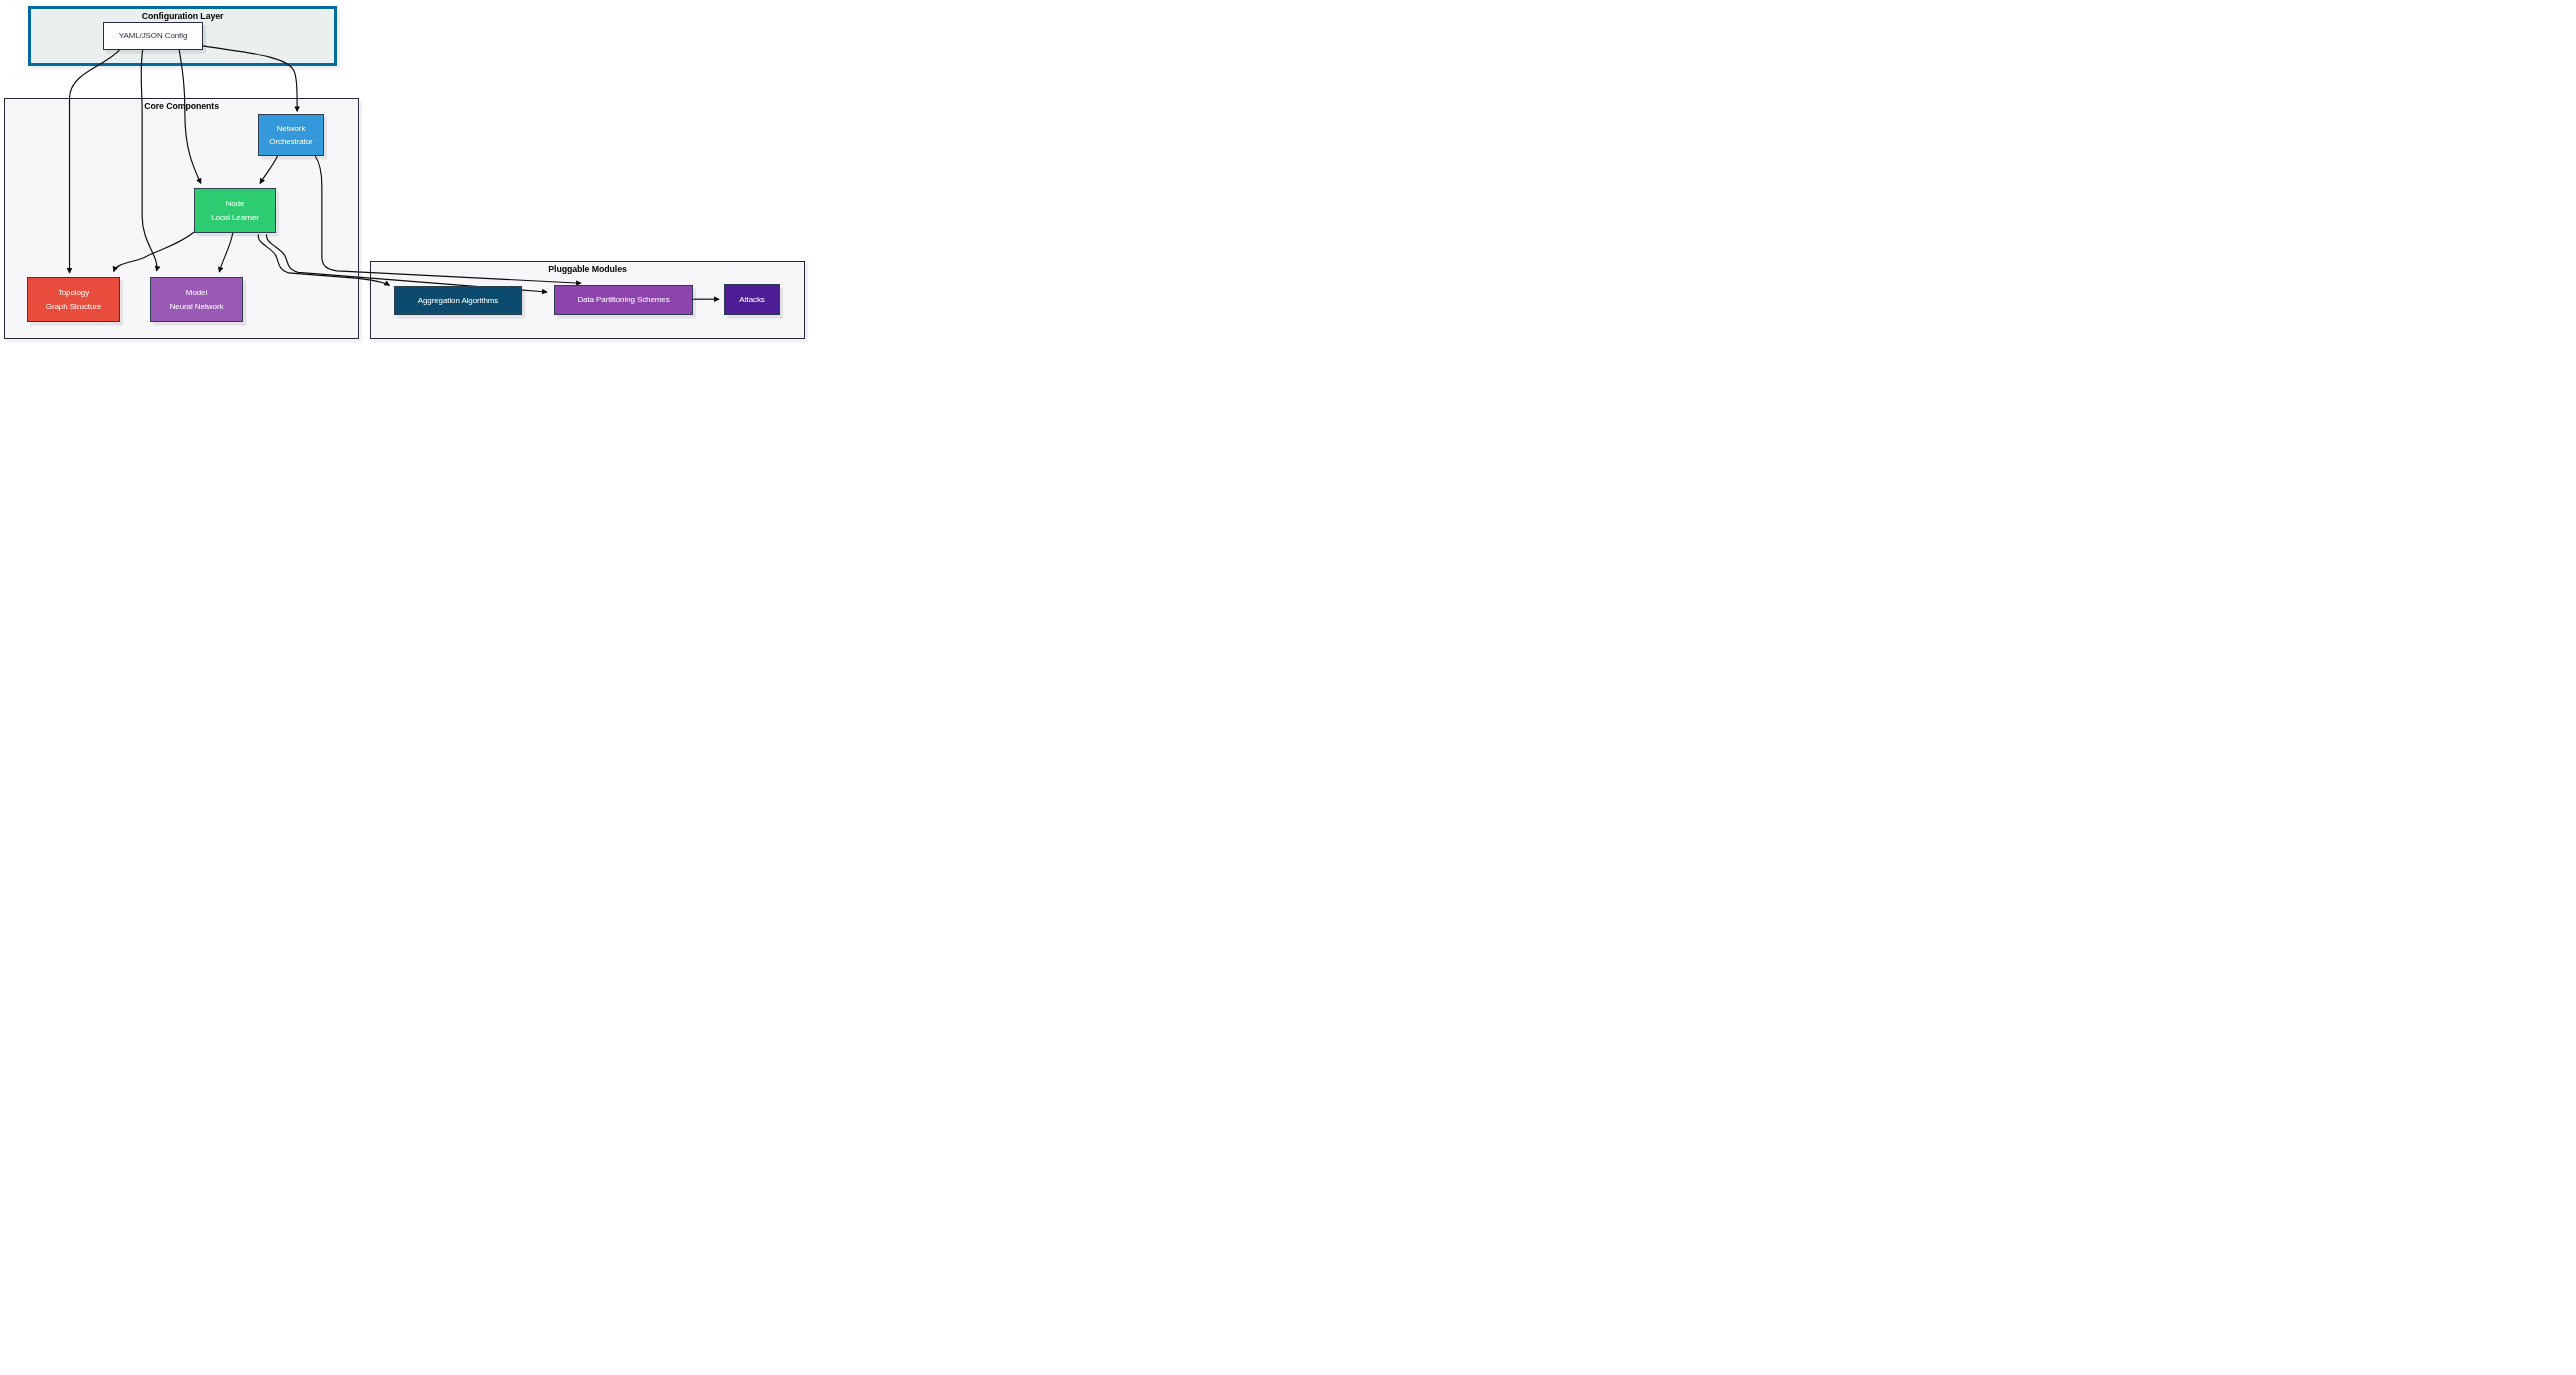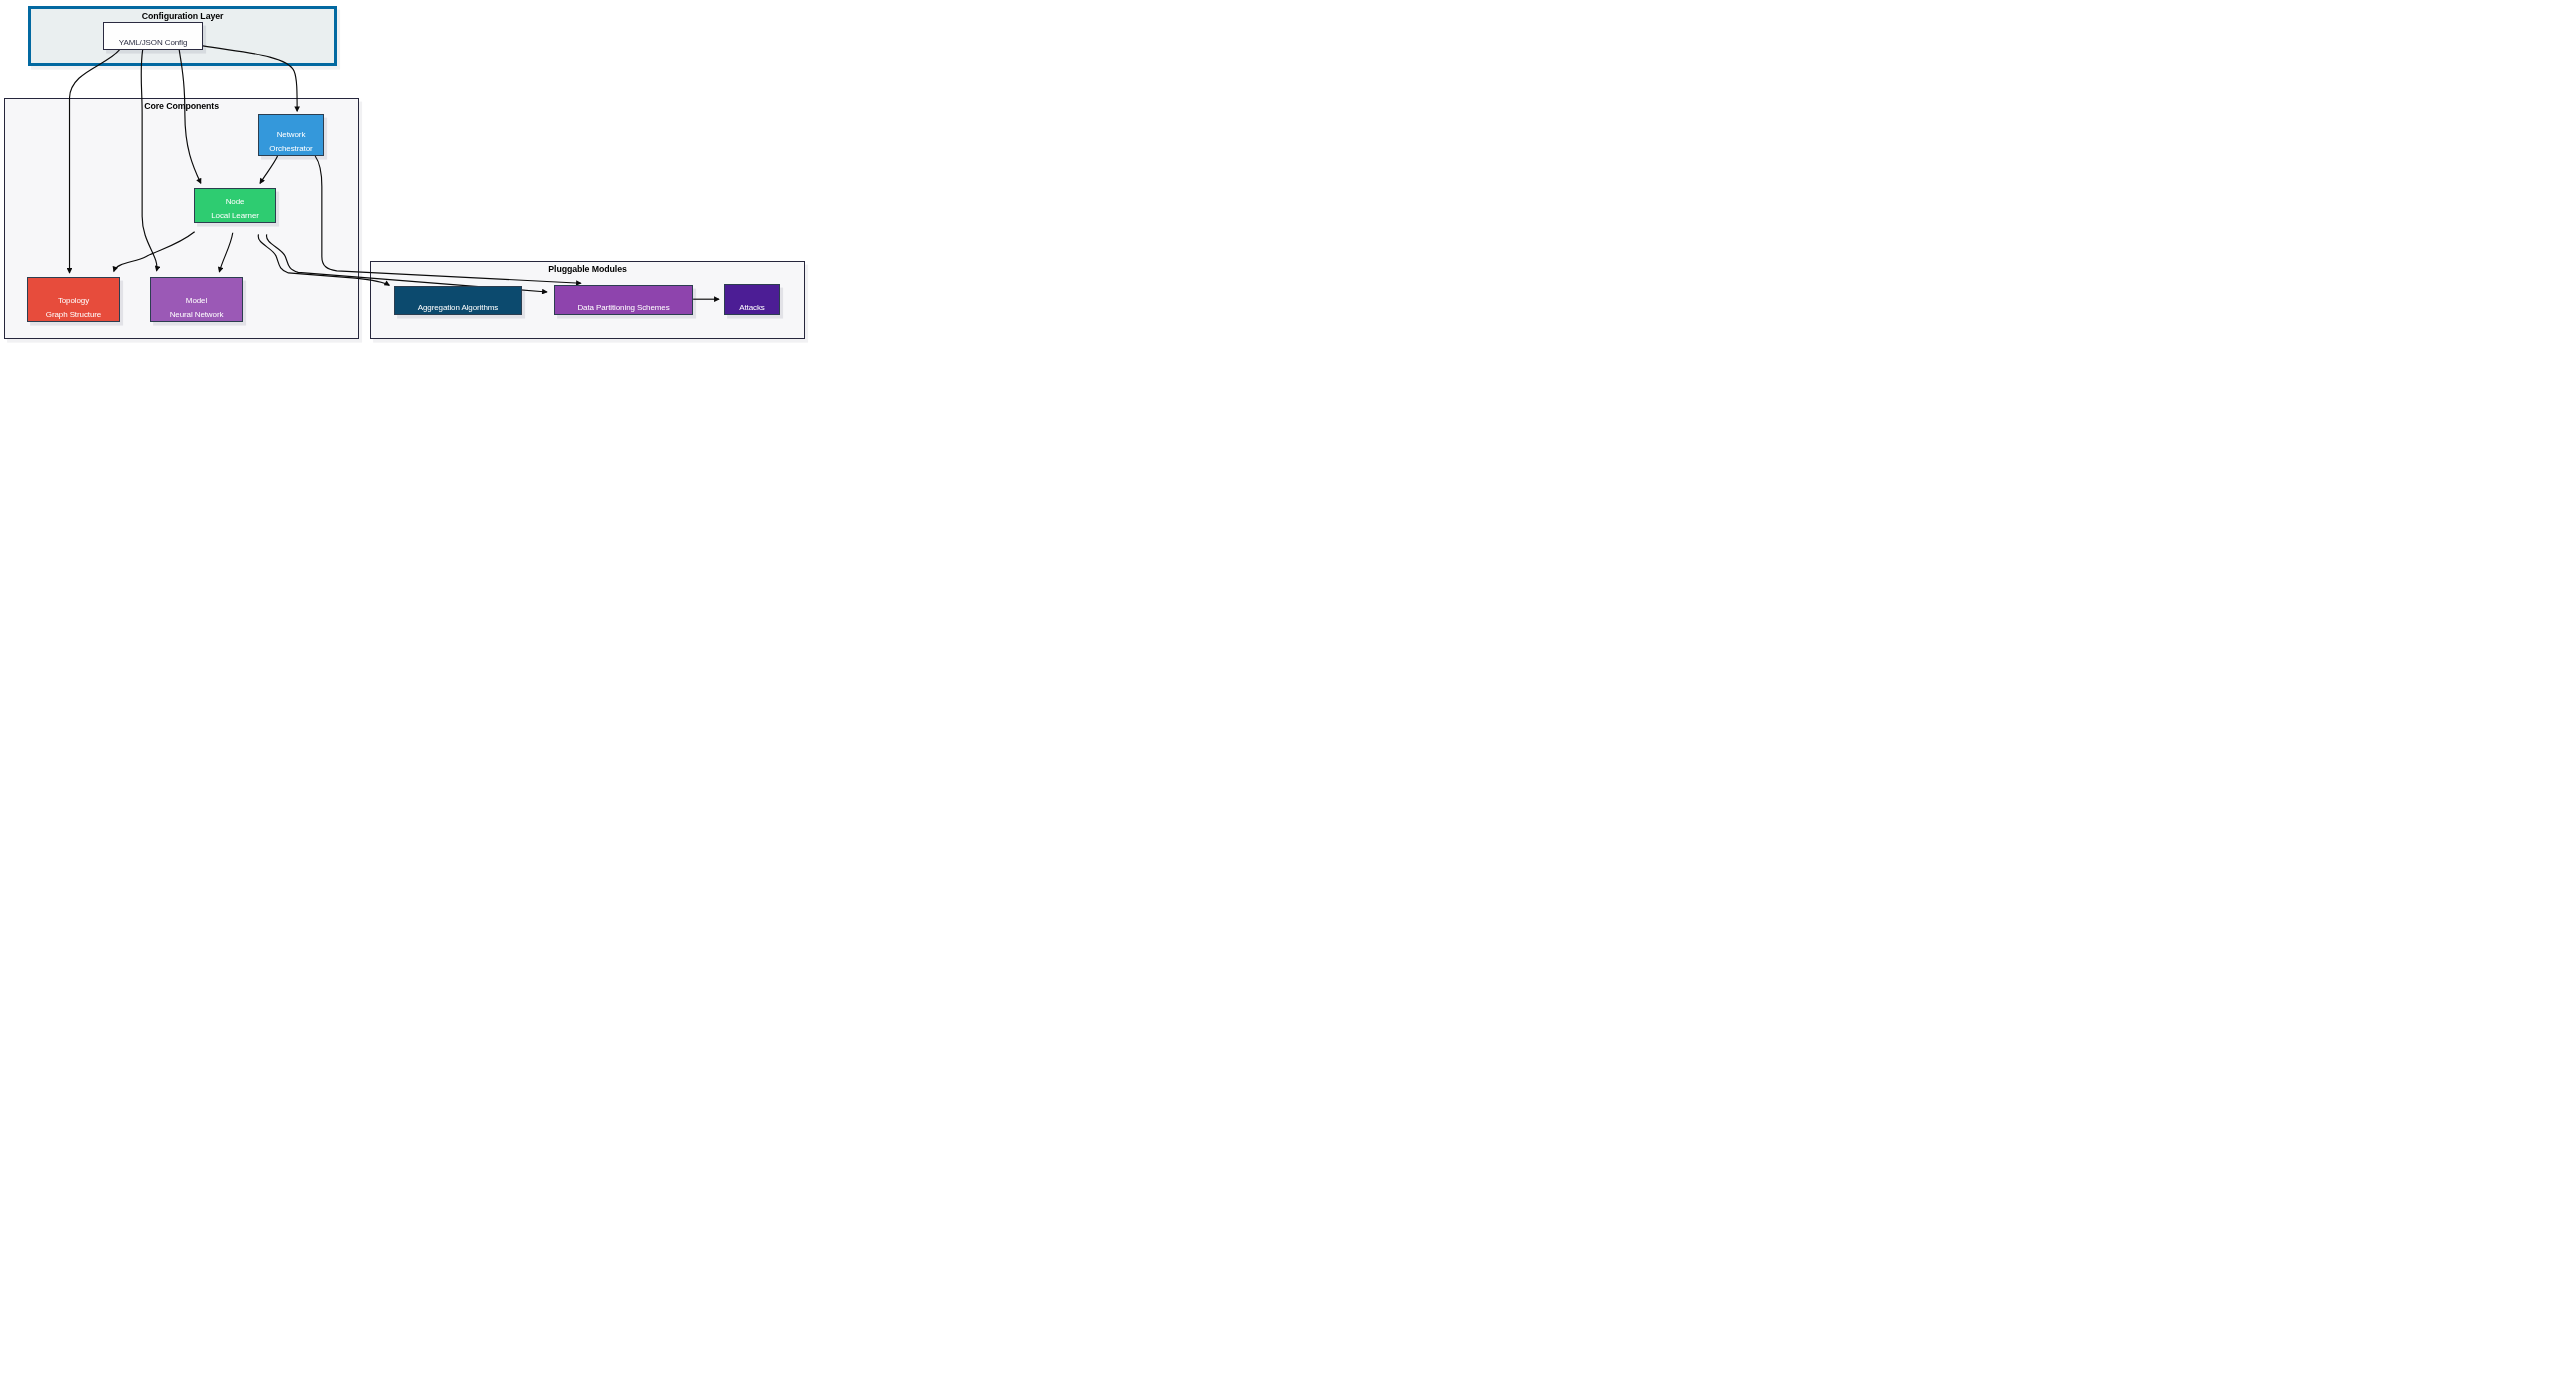--- a/index.html
+++ b/index.html
@@ -34,7 +34,7 @@
   
   .node{
     position:absolute;z-index:3;box-sizing:border-box;
-    display:flex;flex-direction:column;align-items:center;justify-content:flex-end;
+    display:flex;flex-direction:column;align-items:center;justify-content:center;
     border:1px solid #2c3e50;color:#ffffff;
     font-size:8px;font-weight:500;letter-spacing:-0.1px;line-height:13.4px;
     text-align:center;box-shadow:3.1px 3.6px 0 rgba(25,25,50,0.09);

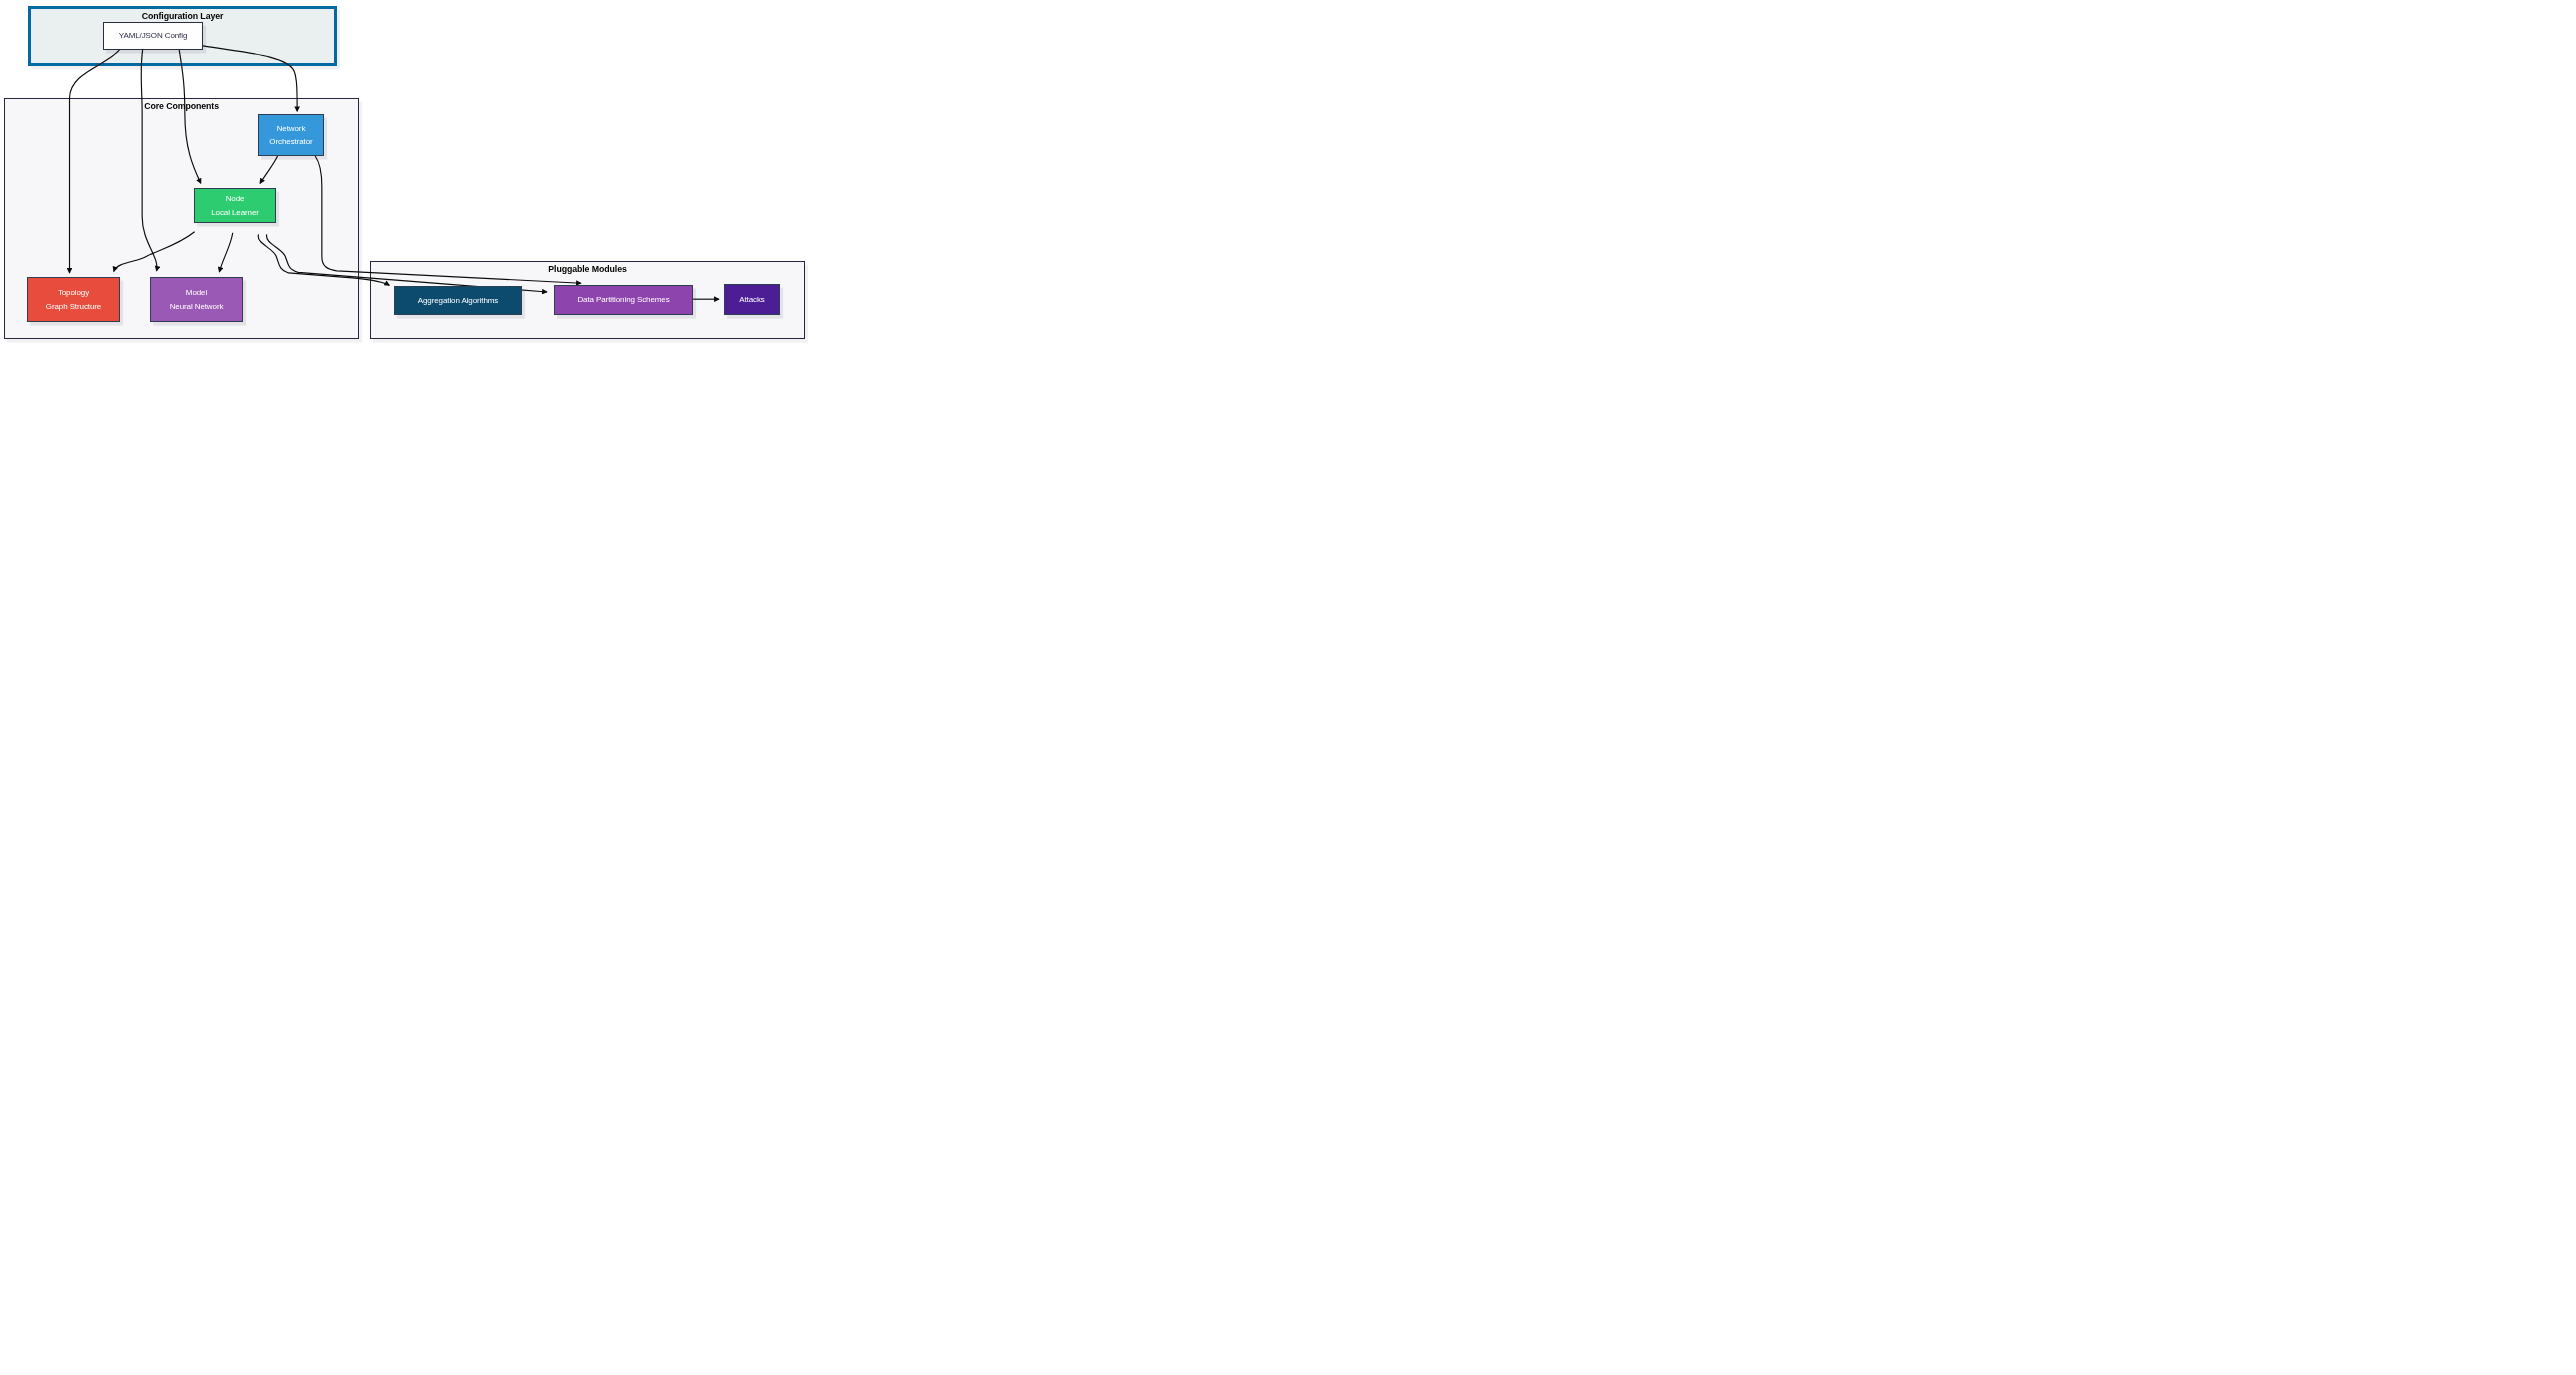--- a/index.html
+++ b/index.html
@@ -41,7 +41,7 @@
   }
   .node-yaml{left:103px;top:22px;width:100px;height:28px;}
   .node-orch{left:258px;top:114px;width:66px;height:42px;}
-  .node-learner{left:194px;top:188px;width:82px;height:35px;}
+  .node-learner{left:194px;top:188px;width:82px;height:45px;}
   .node-topology{left:27px;top:277px;width:93px;height:45px;}
   .node-model{left:150px;top:277px;width:93px;height:45px;}
   .node-agg{left:394px;top:286px;width:128px;height:29px;}

